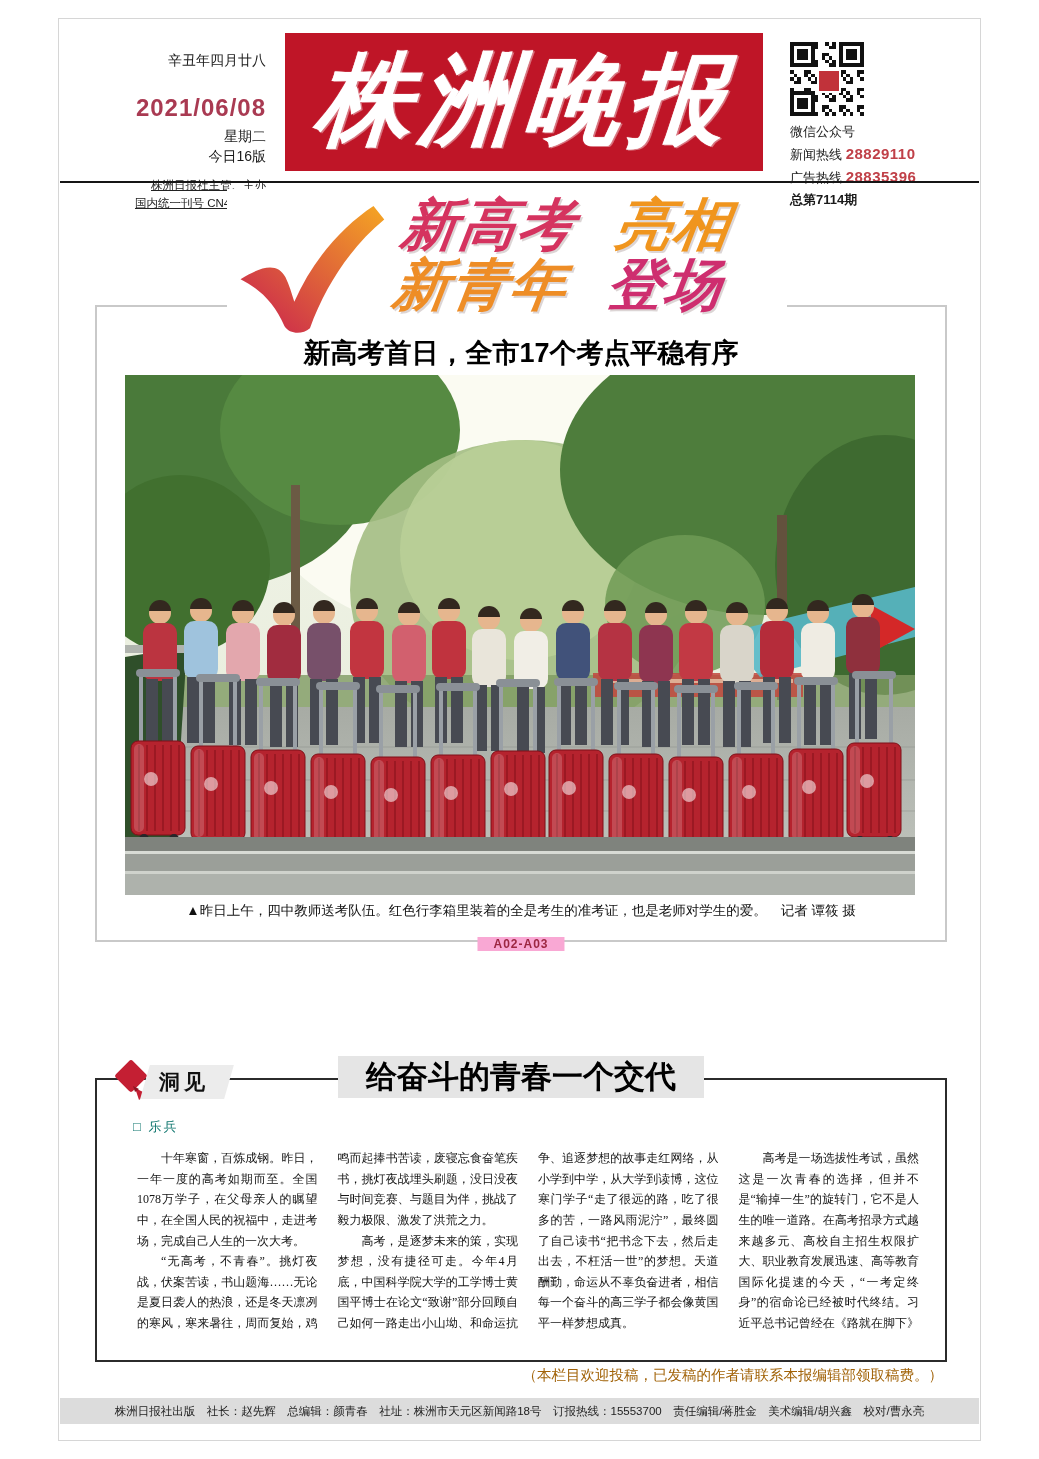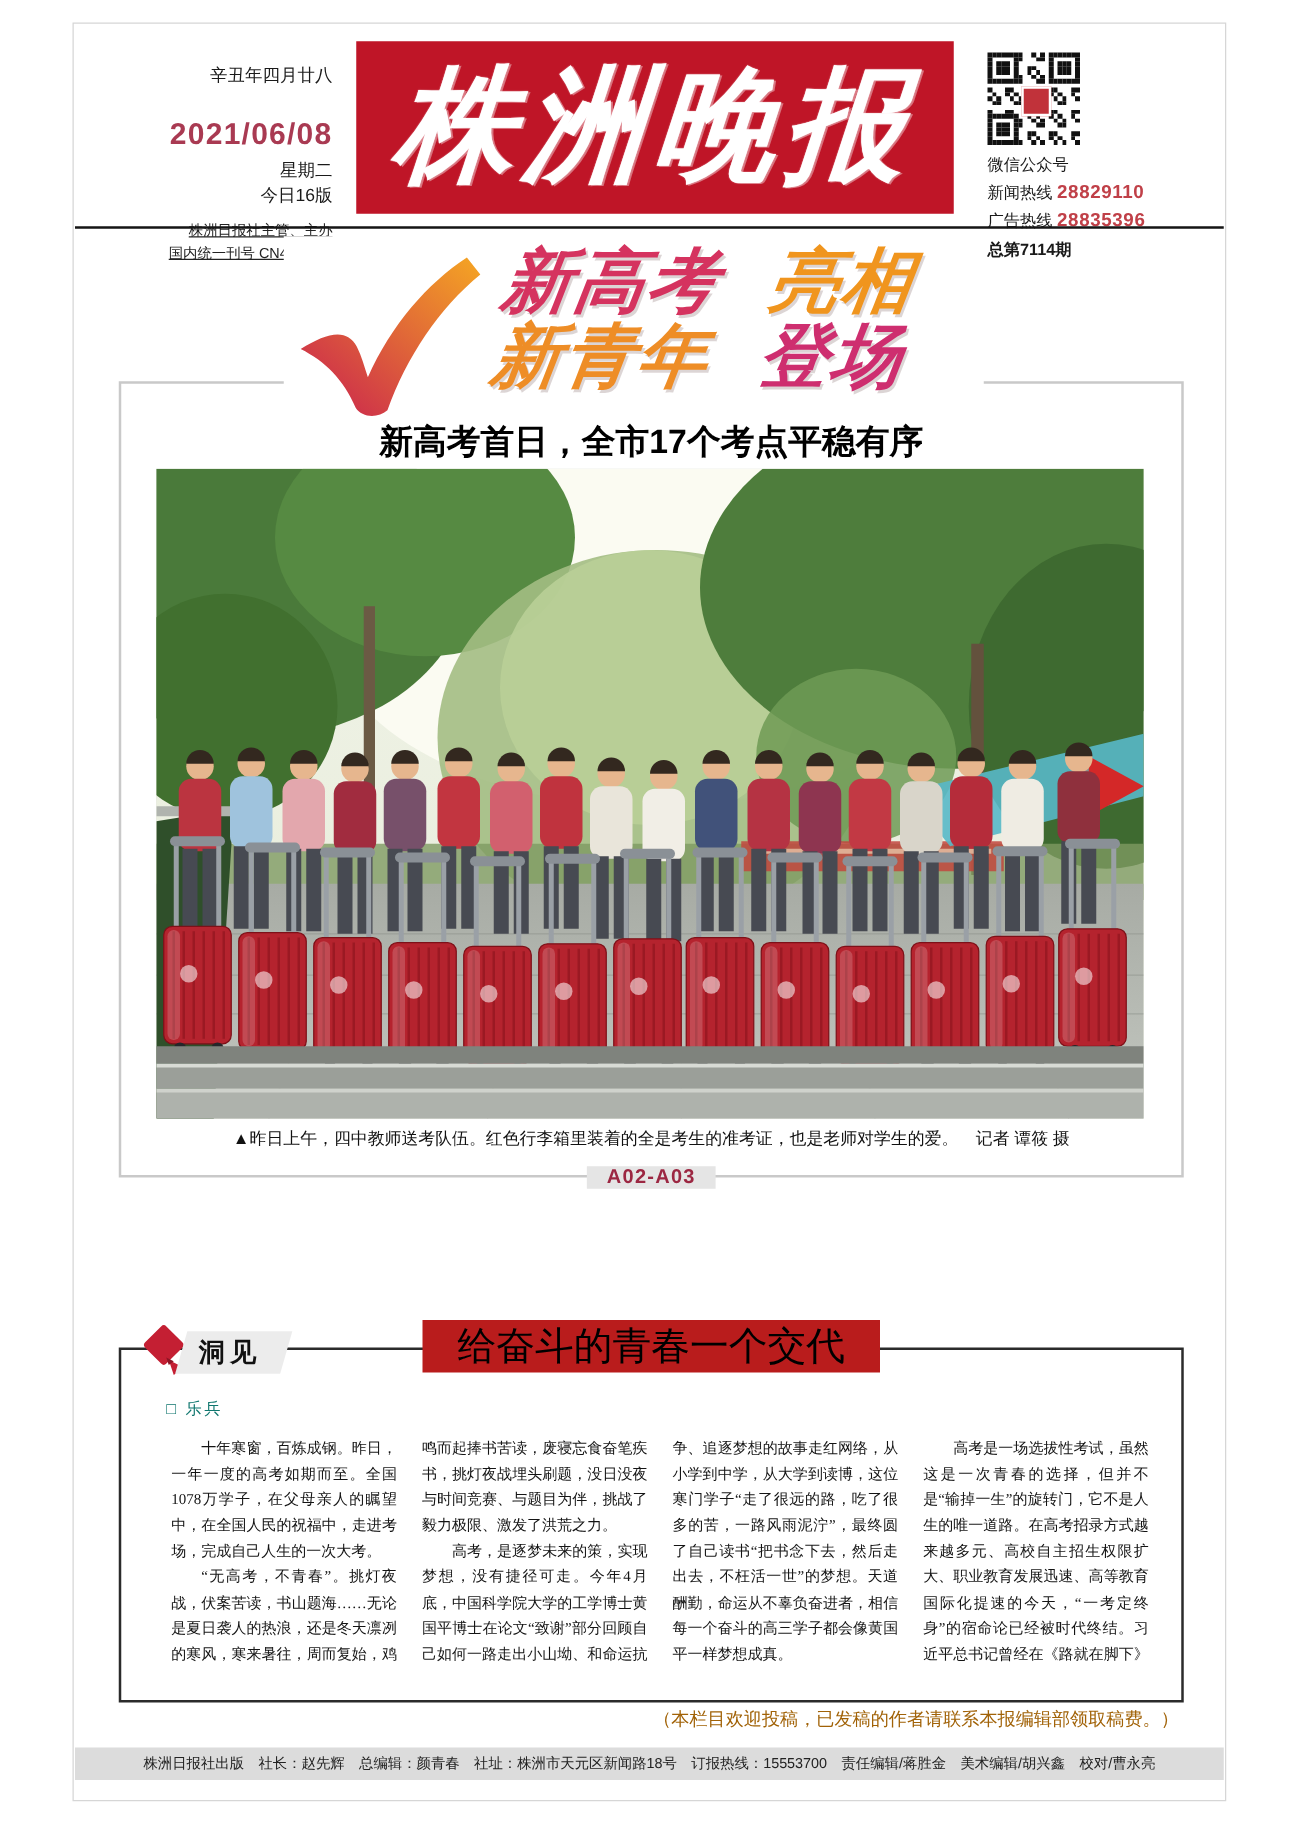--- a/index.html
+++ b/index.html
@@ -45,8 +45,8 @@
   .photo{position:absolute;left:28px;top:68px;width:790px;height:520px;overflow:hidden;background:#dfe4d8;}
   .caption{position:absolute;left:0;top:595px;width:100%;text-align:center;font-size:13.5px;color:#111;}
   .caption .credit{margin-left:14px;}
-  .pageref{position:absolute;left:50%;bottom:-11px;transform:translateX(-50%);background:#e5e5e5;
-           padding:0 16px;font-size:16px;font-weight:bold;color:#9c2742;letter-spacing:1px;}
+  .pageref{position:absolute;left:50%;bottom:-11px;transform:translateX(-50%);background:#f9a8d4;
+           padding:0 16px;font-size:12px;font-weight:bold;color:#9c2742;letter-spacing:1px;}
 
   
   .teasers{position:absolute;left:95px;top:982px;width:848px;display:flex;}

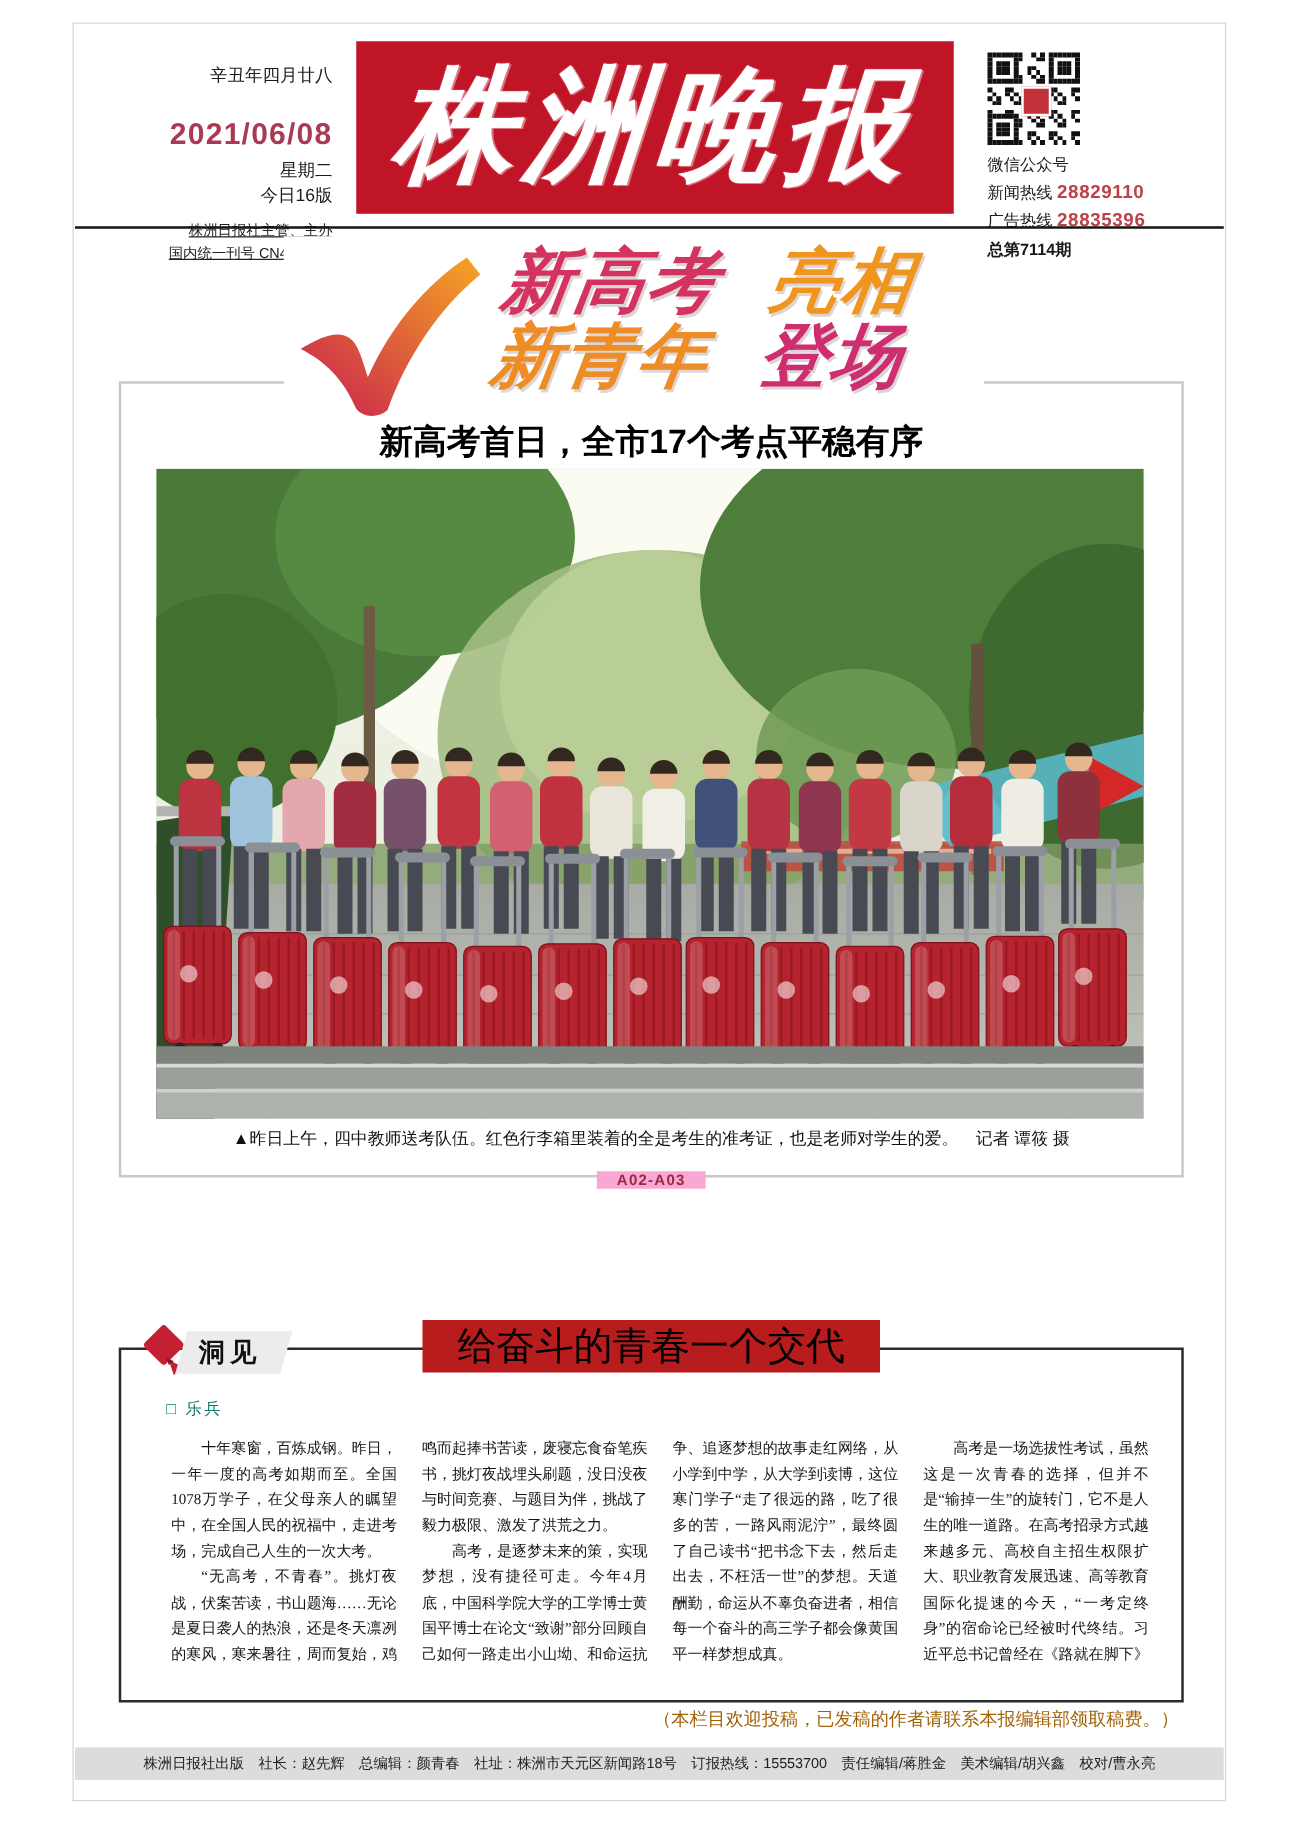--- a/index.html
+++ b/index.html
@@ -60,8 +60,8 @@
   .badge svg{width:44px;height:44px;}
   .badge .blabel{background:#ececec;transform:skewX(-16deg);padding:3px 20px 3px 14px;margin-left:-8px;}
   .badge .blabel span{display:inline-block;transform:skewX(16deg);font-size:21px;font-weight:bold;letter-spacing:4px;color:#111;}
-  .op-title{position:absolute;left:50%;top:-24px;transform:translateX(-50%);background:#b91c1c;
-            padding:0 28px;font-size:31px;font-weight:normal;white-space:nowrap;color:#000;}
+  .op-title{position:absolute;left:50%;top:-24px;transform:translateX(-50%);background:#e5e5e5;
+            padding:0 28px;font-size:31px;font-weight:bold;white-space:nowrap;color:#000;}
   .op-author{margin-top:38px;font-size:13px;color:#0f766e;letter-spacing:2px;padding-left:36px;}
   .op-cols{margin:12px 26px 0 40px;height:204px;overflow:hidden;
            column-count:4;column-gap:20px;column-fill:auto;

